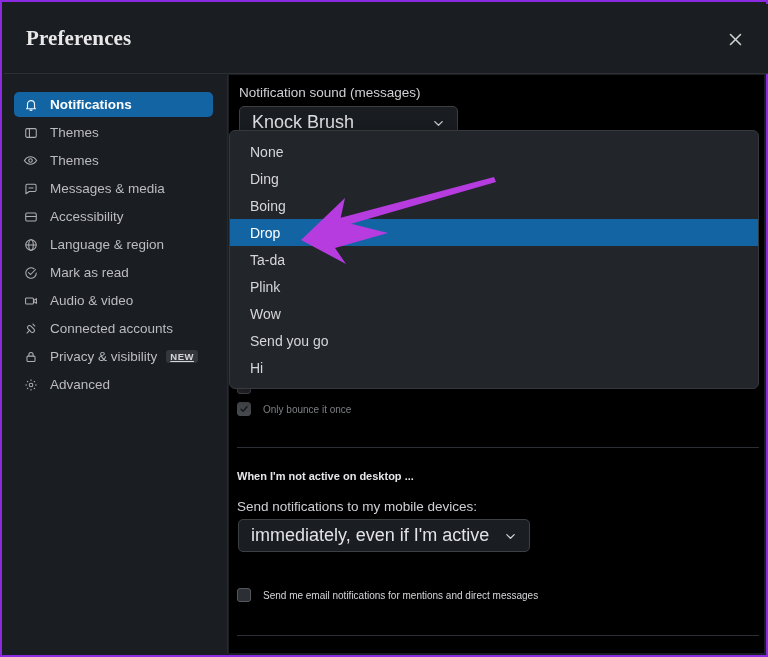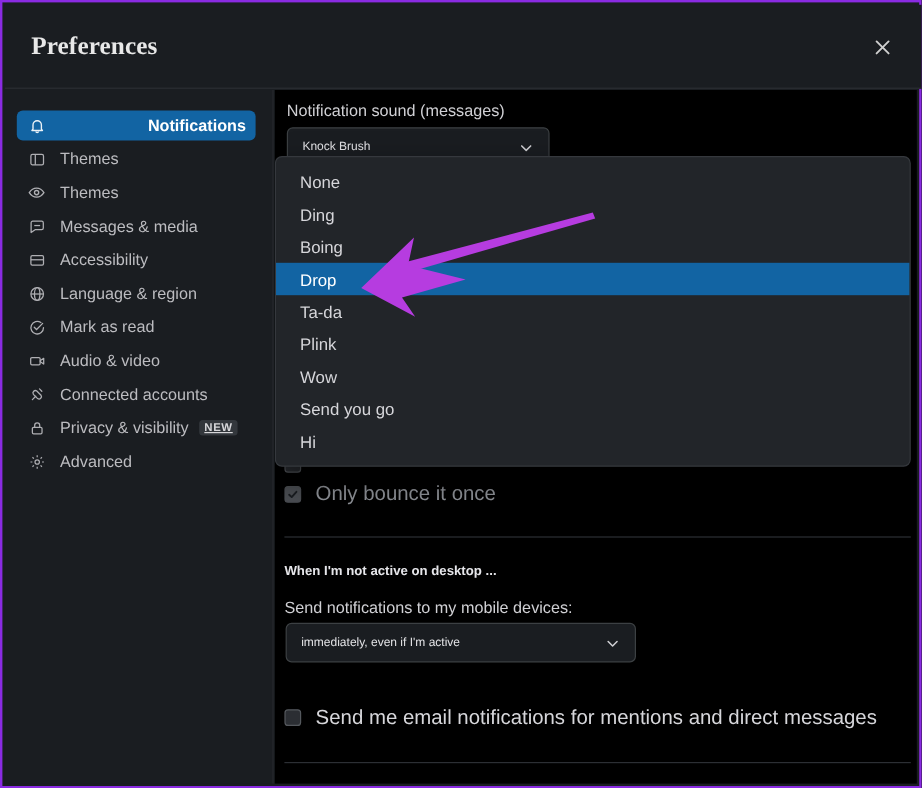--- a/index.html
+++ b/index.html
@@ -87,7 +87,6 @@
     background: #1264a3;
     color: #ffffff;
     font-weight: bold;
-    justify-content: space-between;
   }
   .side-ico {
     width: 17px;

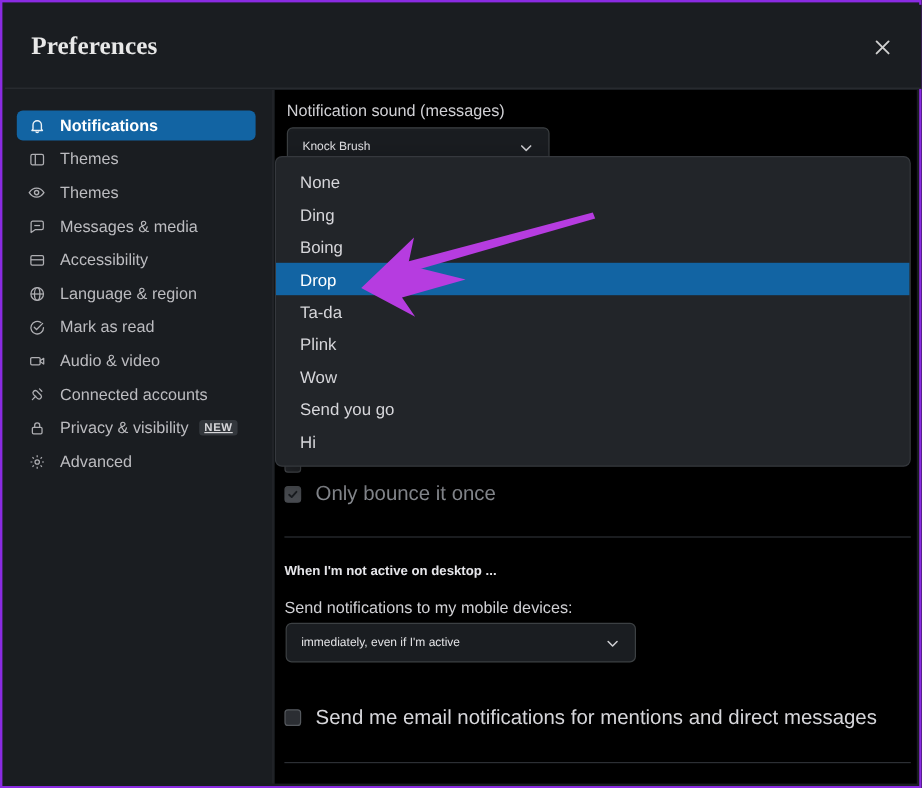--- a/index.html
+++ b/index.html
@@ -135,7 +135,7 @@
     border: 1px solid #3c4043;
     border-radius: 5px;
     color: #e3e3e6;
-    font-size: 10px;
+    font-size: 18px;
     display: flex;
     align-items: center;
     padding: 0 12px;

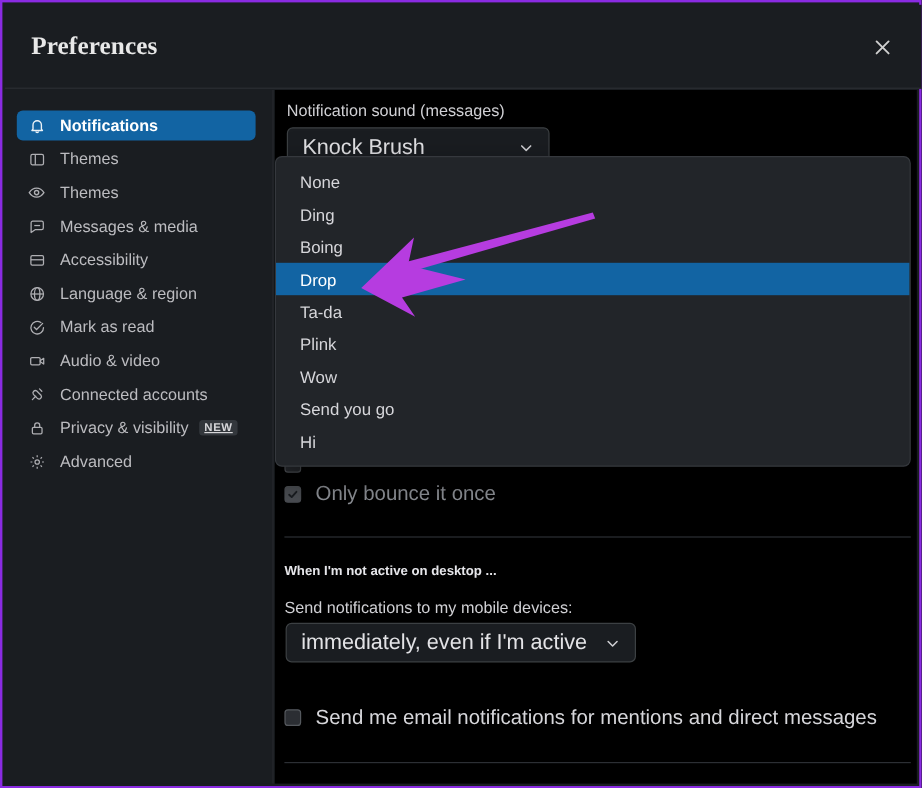--- a/index.html
+++ b/index.html
@@ -185,7 +185,7 @@
     position: absolute;
     display: flex;
     align-items: center;
-    font-size: 17px;
+    font-size: 10px;
     cursor: pointer;
   }
   .cbox {

